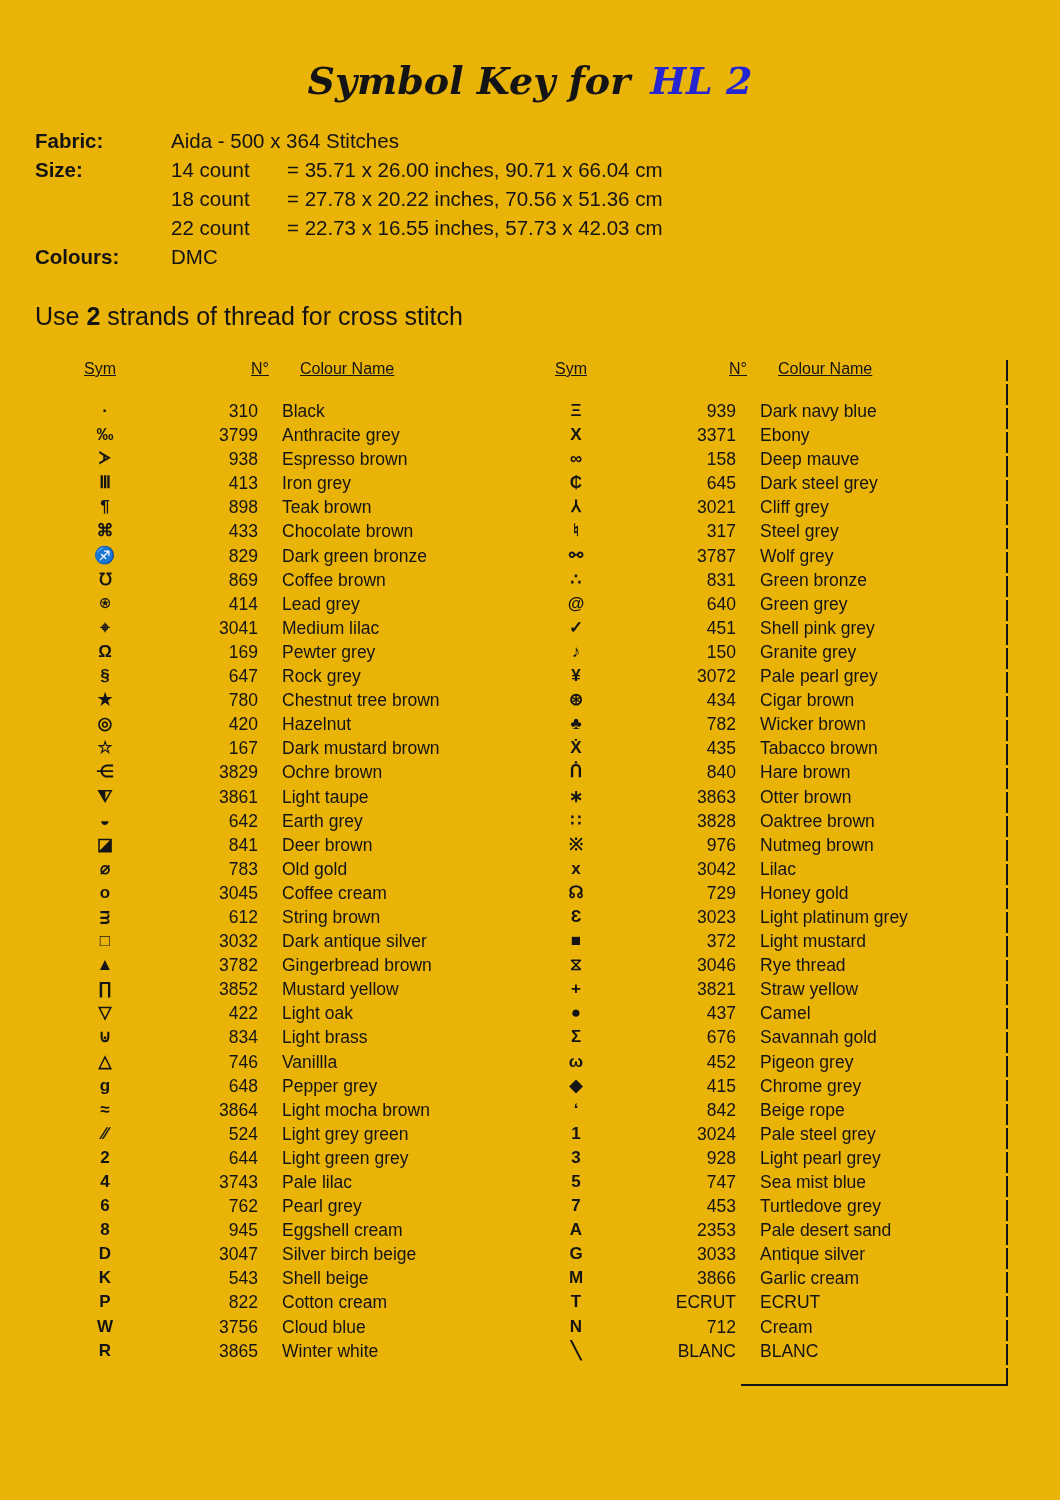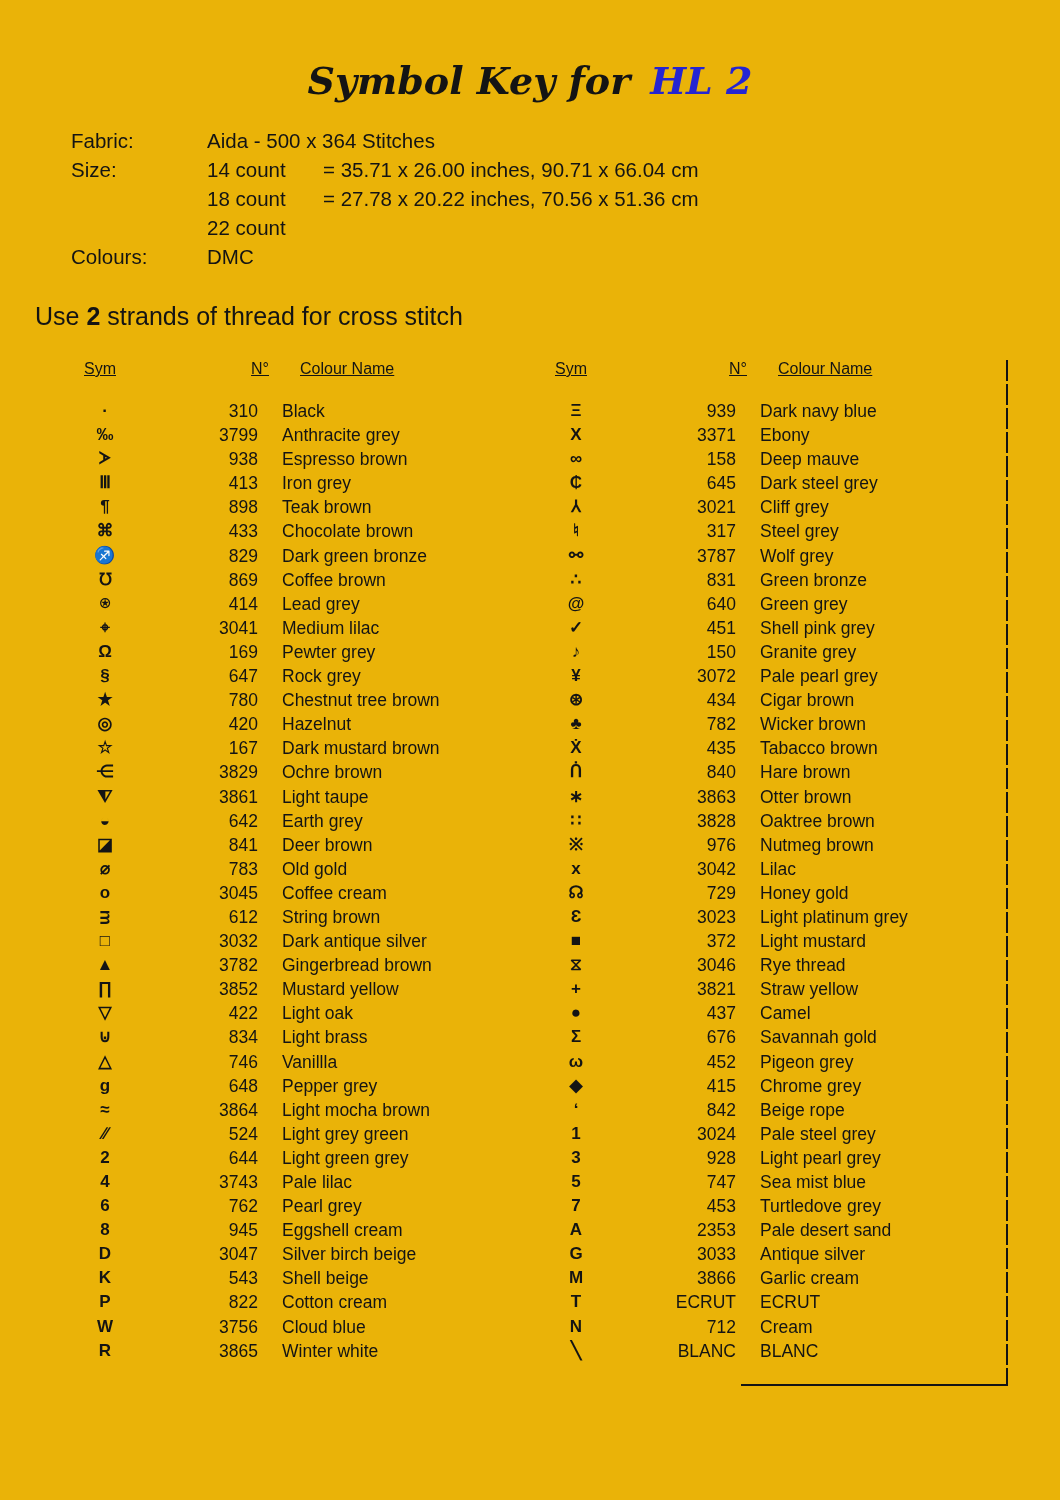--- a/index.html
+++ b/index.html
@@ -17,7 +17,7 @@
   
   .info{position:absolute;left:35px;top:126px;font-size:20.5px;line-height:29px;}
   .info-row{display:flex;}
-  .info-label{width:136px;font-weight:normal;margin-left:36px;}
+  .info-label{width:136px;font-weight:bold;}
   .size-count{width:116px;}
   
   .strands{position:absolute;left:35px;top:302px;font-size:25px;}

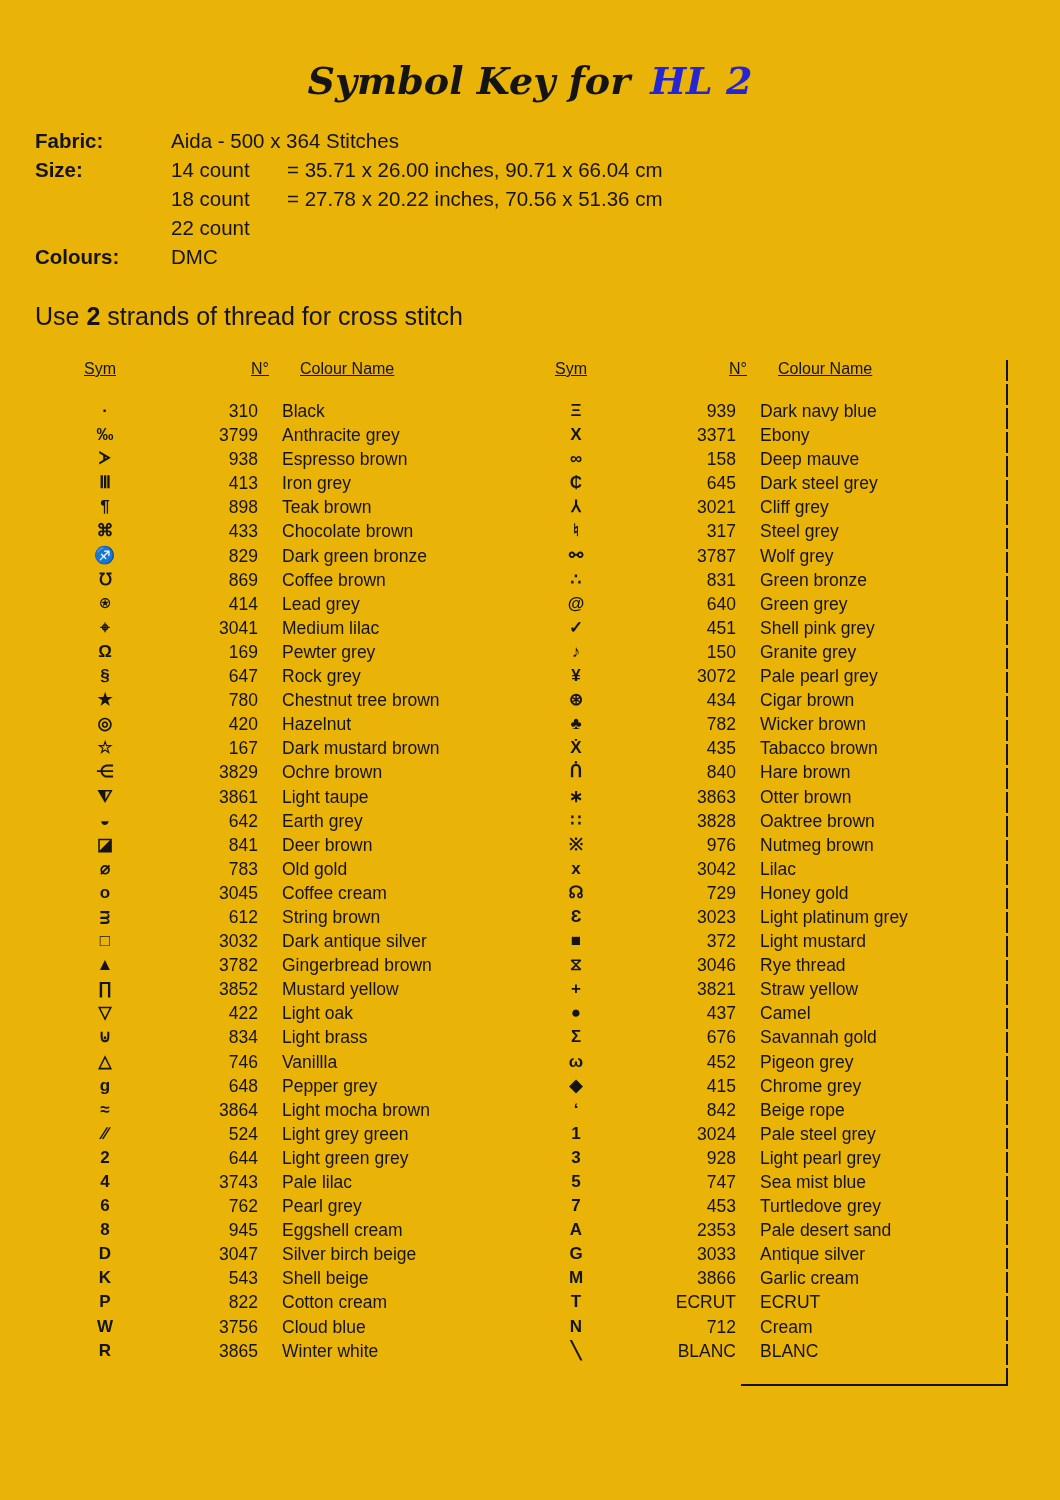--- a/index.html
+++ b/index.html
@@ -69,6 +69,7 @@
     <div class="info-row">
       <span class="info-label"></span>
       <span class="size-count">22 count</span>
+      <span>= 22.73 x 16.55 inches, 57.73 x 42.03 cm</span>
     </div>
     <div class="info-row">
       <span class="info-label">Colours:</span>

